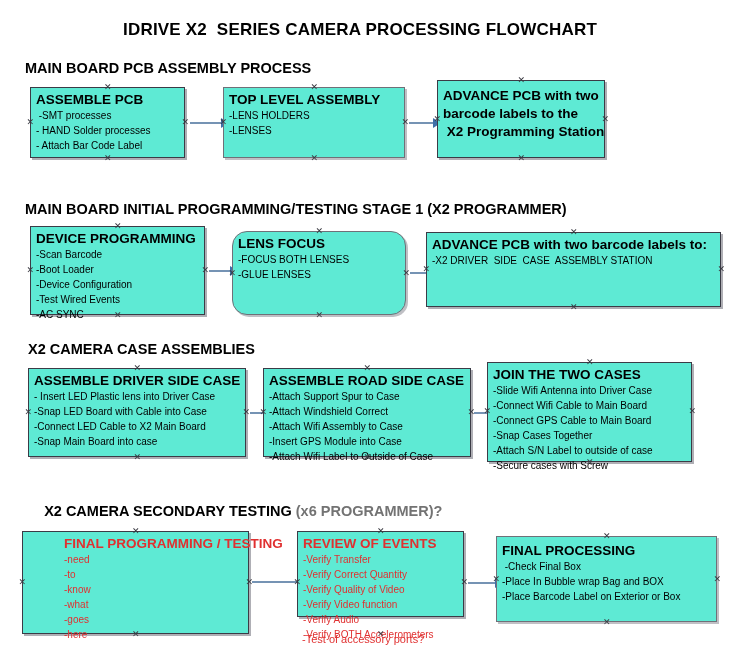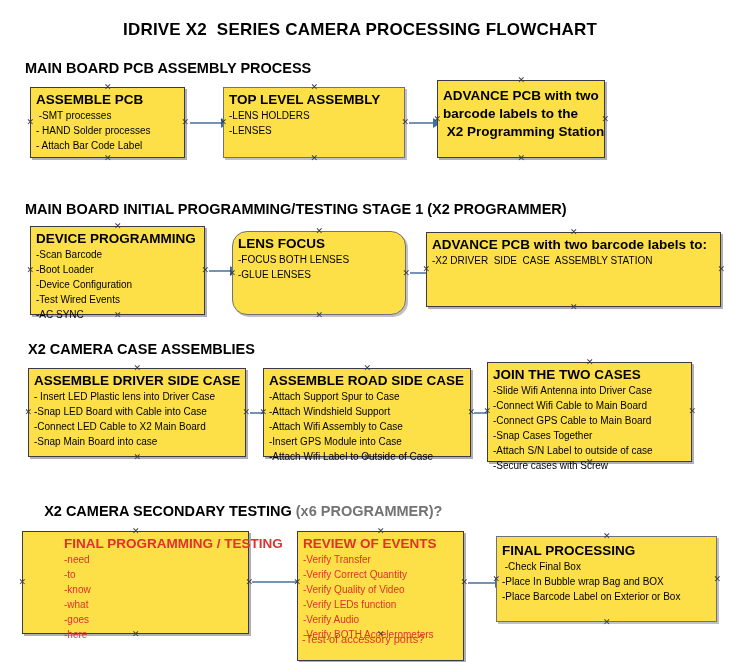--- a/index.html
+++ b/index.html
@@ -31,7 +31,7 @@
 
   .box{
     position:absolute;
-    background:#fde047;
+    background:#5eead4;
     border:1px solid #3b3b46;
     box-sizing:border-box;
     box-shadow:2px 2px 0 rgba(110,110,120,0.55);

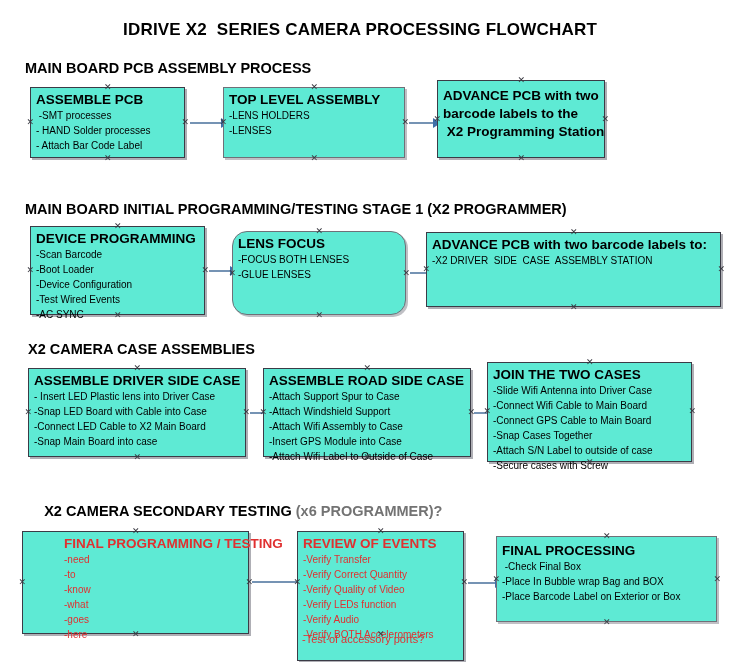--- a/index.html
+++ b/index.html
@@ -210,7 +210,7 @@
     <div class="inner">
       <span class="bt">ASSEMBLE ROAD SIDE CASE</span>
       <span class="bl">-Attach Support Spur to Case</span>
-      <span class="bl">-Attach Windshield Support</span>
+      <span class="bl">-Attach Windshield Correct</span>
       <span class="bl">-Attach Wifi Assembly to Case</span>
       <span class="bl">-Insert GPS Module into Case</span>
       <span class="bl">-Attach Wifi Label to Outside of Case</span>

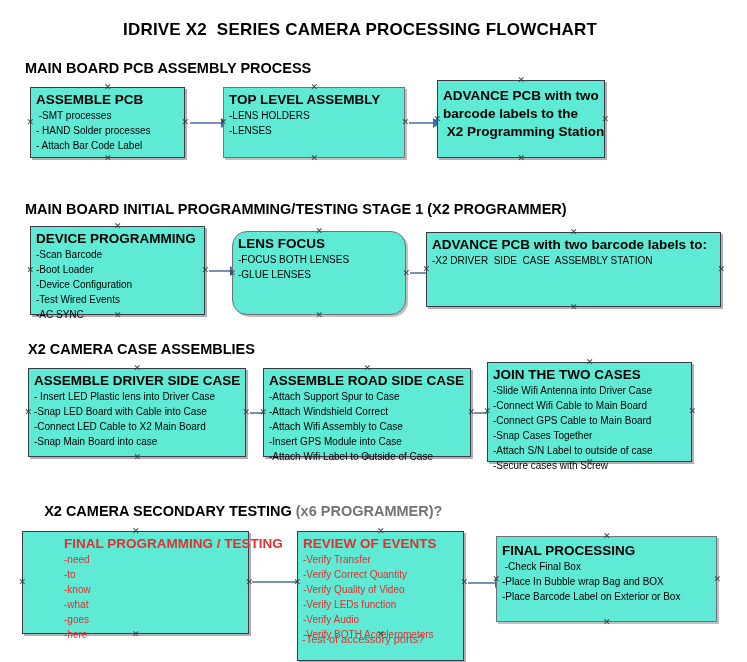--- a/index.html
+++ b/index.html
@@ -261,7 +261,7 @@
 
   <div class="arrow nohead" style="left:252px;top:581px;width:46px;"></div>
 
-  <div class="box red" style="left:297px;top:531px;width:167px;height:130px;">
+  <div class="box red" style="left:297px;top:531px;width:167px;height:86px;">
     <div class="inner">
       <span class="bt">REVIEW OF EVENTS</span>
       <span class="bl">-Verify Transfer</span>

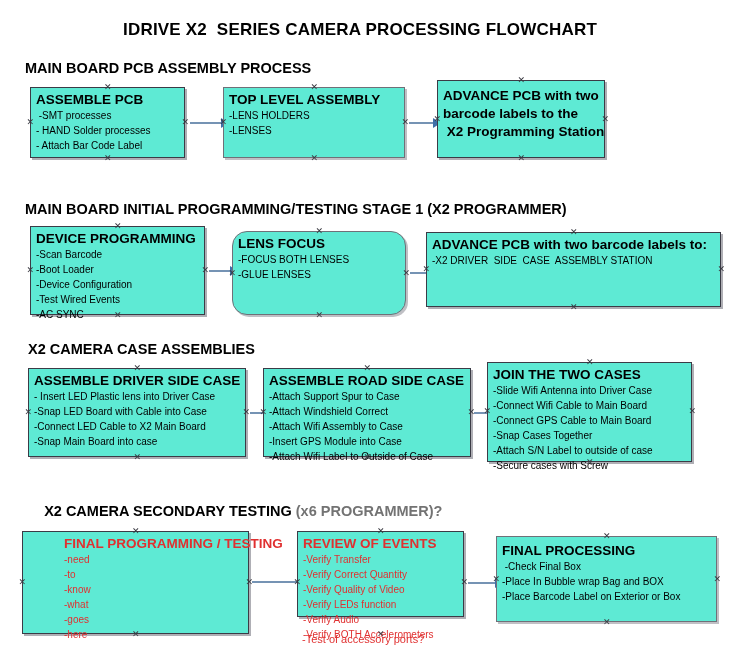--- a/index.html
+++ b/index.html
@@ -267,7 +267,7 @@
       <span class="bl">-Verify Transfer</span>
       <span class="bl">-Verify Correct Quantity</span>
       <span class="bl">-Verify Quality of Video</span>
-      <span class="bl">-Verify LEDs function</span>
+      <span class="bl">-Verify Video function</span>
       <span class="bl">-Verify Audio</span>
       <span class="bl">-Verify BOTH Accelerometers</span>
     </div>

